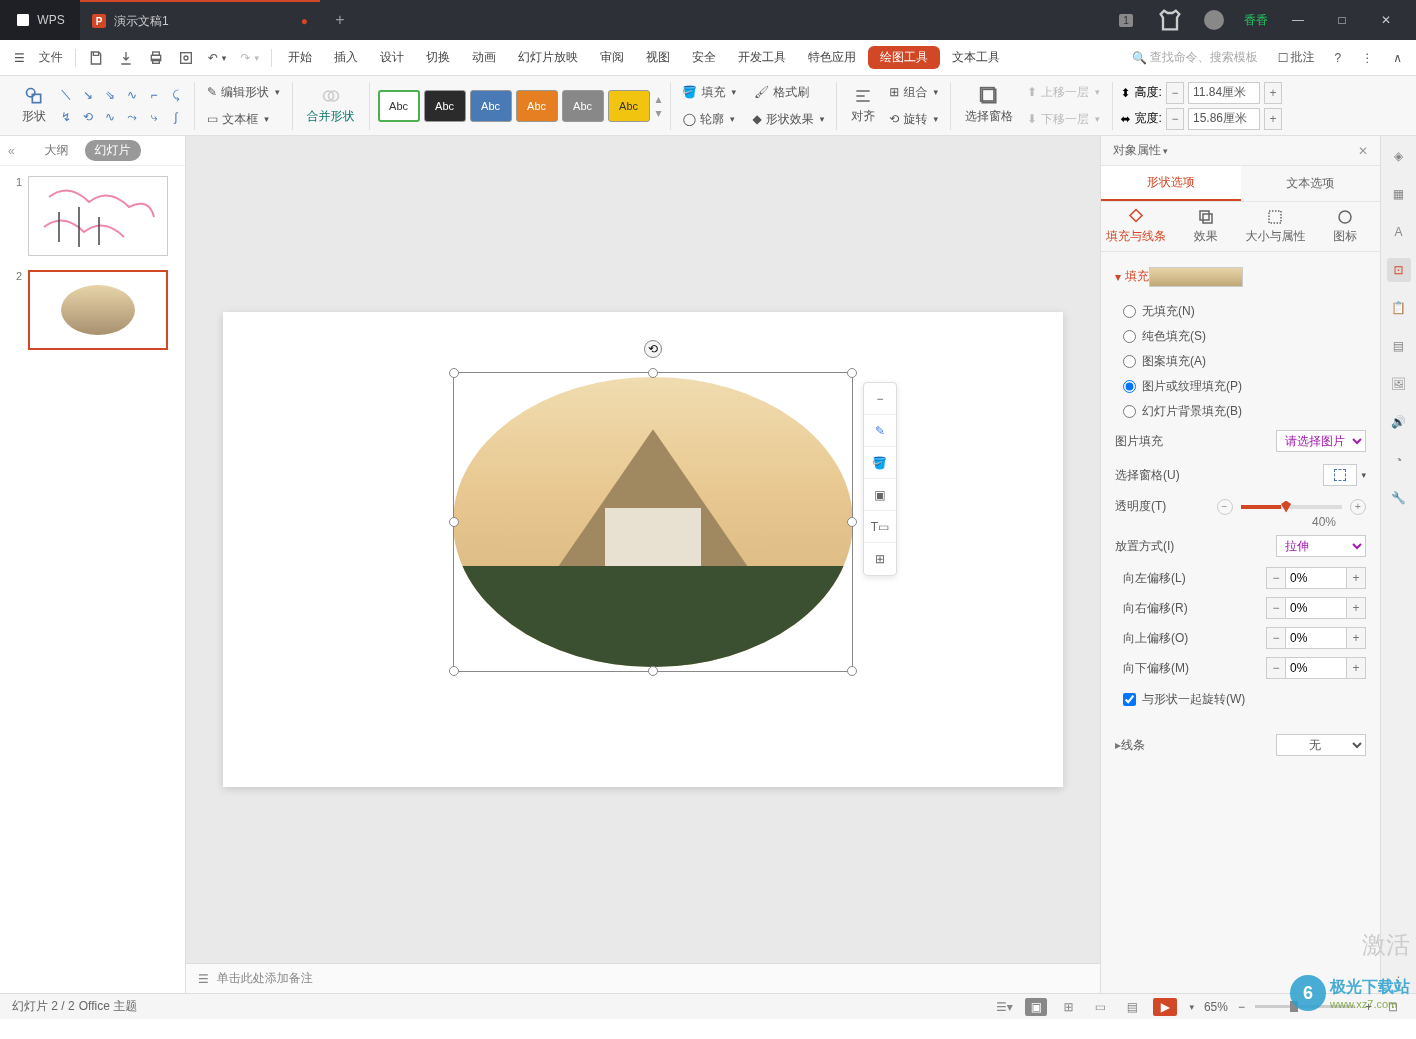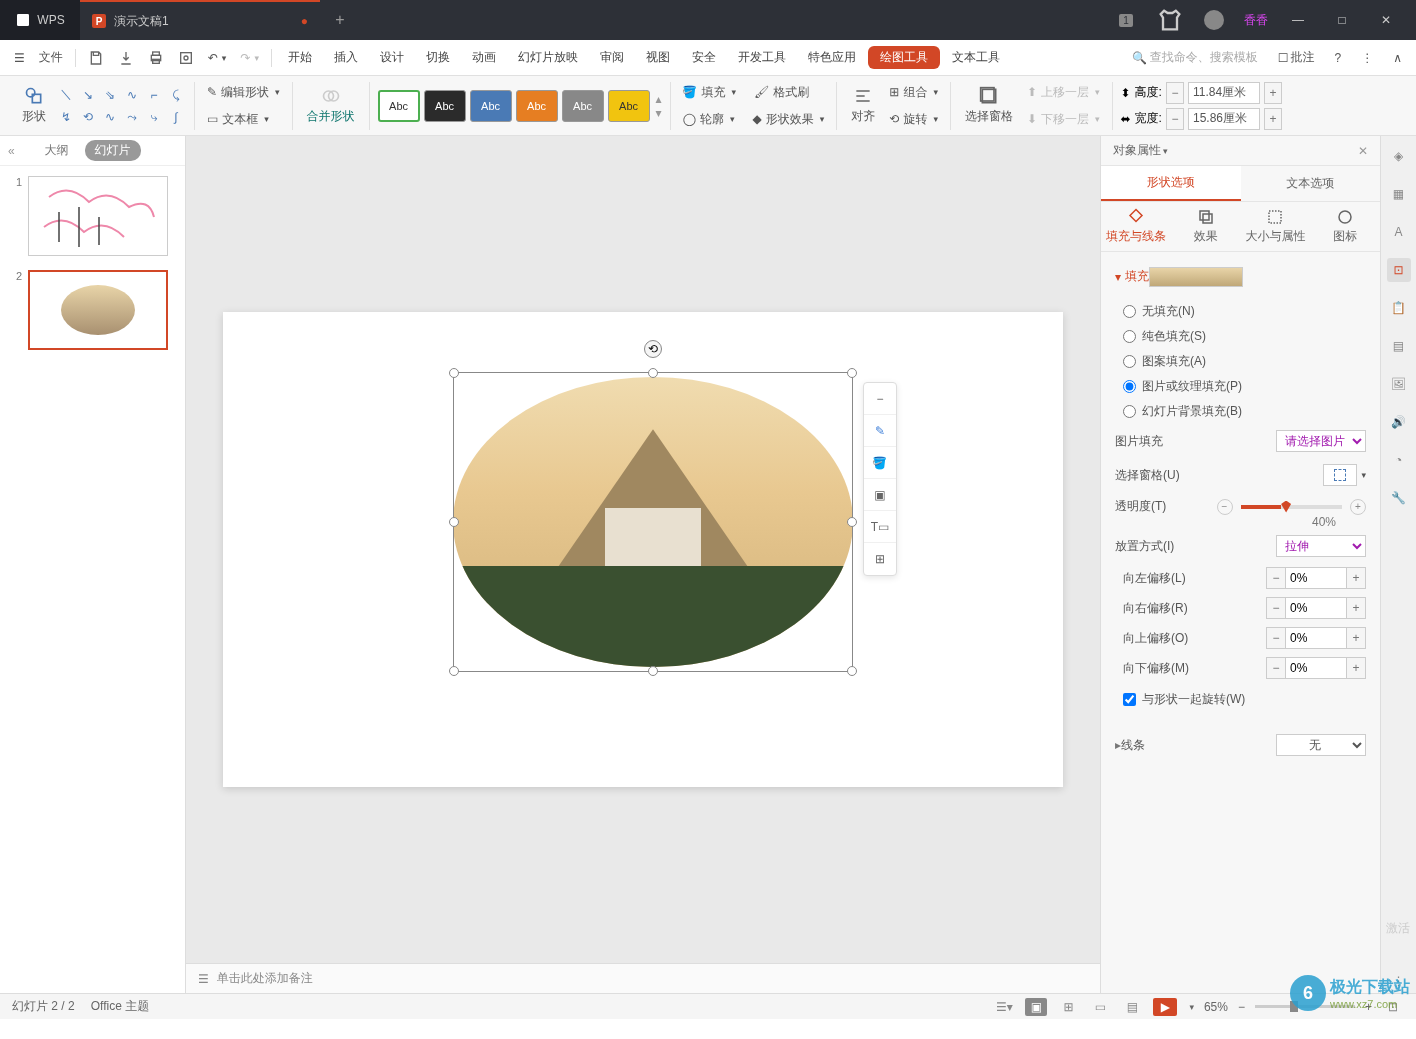--- a/index.html
+++ b/index.html
@@ -148,7 +148,7 @@
     <div class="wc">
         <span class="avatar"></span>
       </div>
-    <span style="color:#d946ef">香香</span>
+    <span style="color:#22c55e">香香</span>
     <div class="wc">—</div>
     <div class="wc">□</div>
     <div class="wc">✕</div>

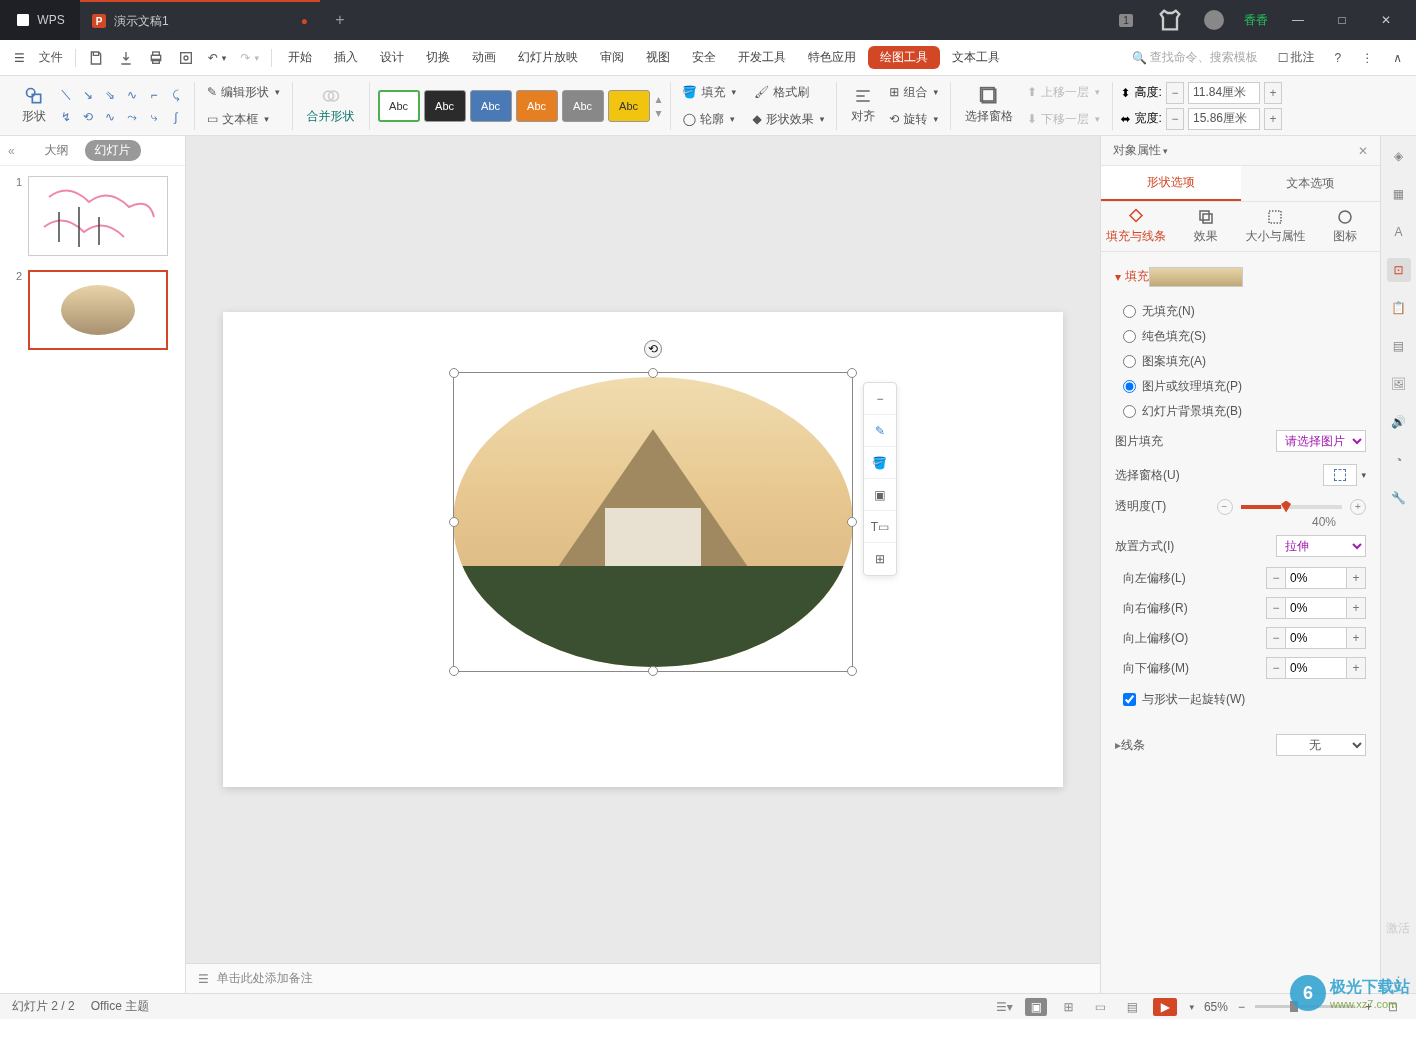--- a/index.html
+++ b/index.html
@@ -117,7 +117,7 @@
 .watermark .logo{width:36px;height:36px;border-radius:50%;background:#2aa0d0;display:flex;align-items:center;justify-content:center;color:#fff;font-weight:bold;font-size:18px}
 .wm-text .l1{color:#2aa0d0;font-size:16px;font-weight:bold}
 .wm-text .l2{color:#7a9f3a;font-size:11px}
-.activate{position:absolute;right:6px;bottom:102px;color:#ccc;font-size:12px}
+.activate{position:absolute;right:6px;bottom:78px;color:#ccc;font-size:24px}
 .caret{font-size:9px;margin-left:2px}
 </style>
 </head>

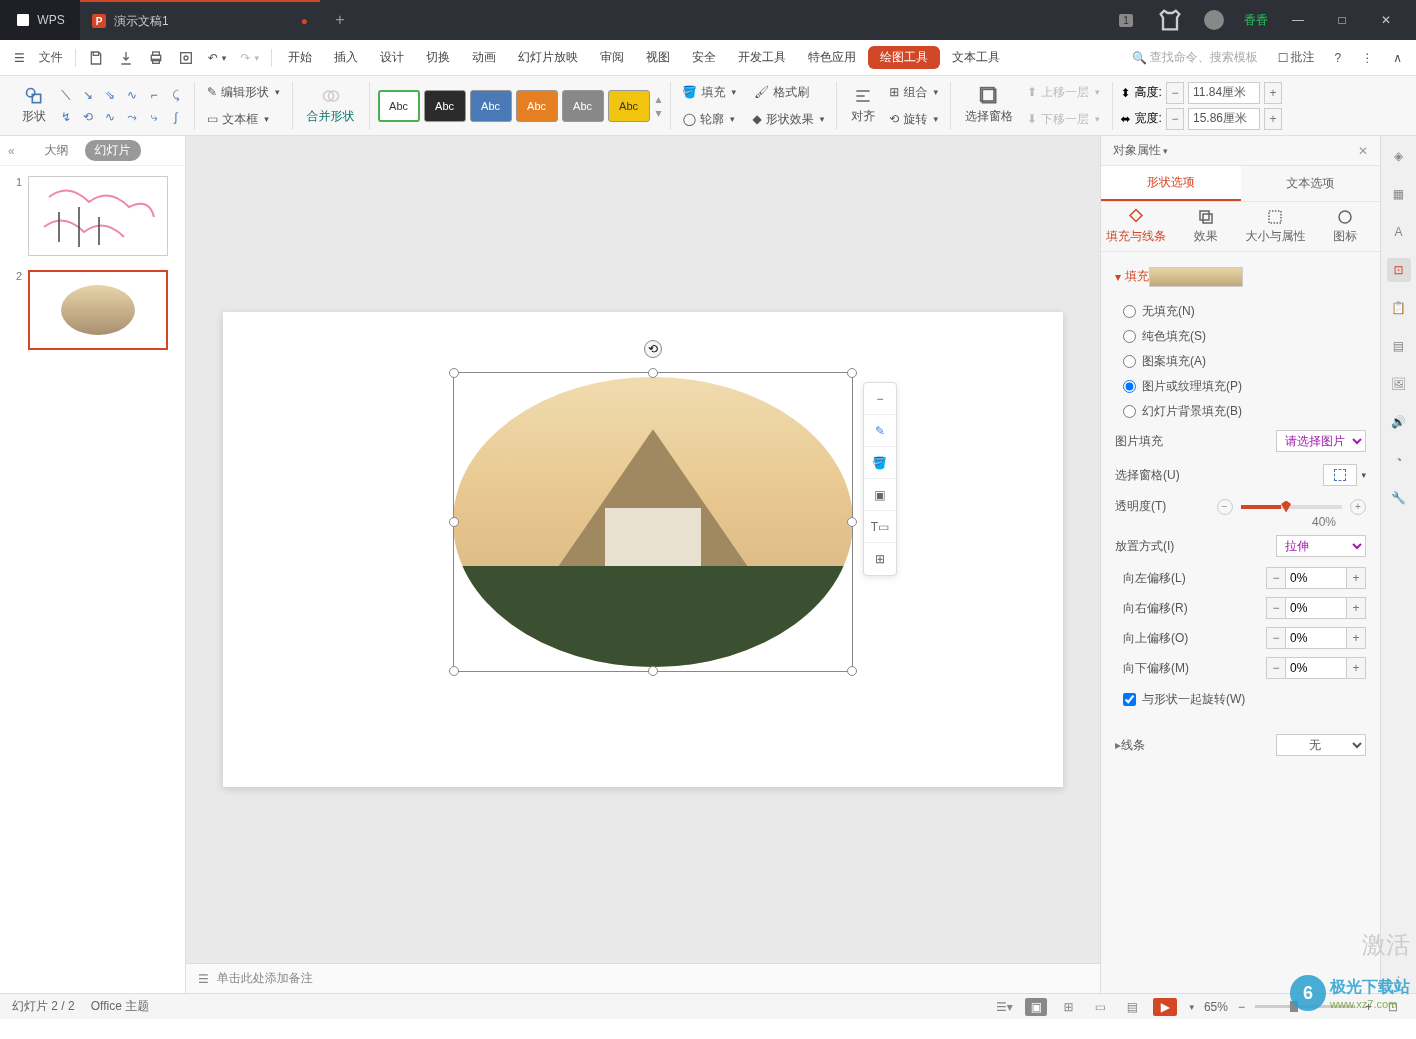--- a/index.html
+++ b/index.html
@@ -106,7 +106,7 @@
 .sidebar-r{width:36px;background:#f0f0f0;border-left:1px solid #ddd;display:flex;flex-direction:column;align-items:center;padding-top:8px;gap:14px}
 .sr-btn{width:24px;height:24px;display:flex;align-items:center;justify-content:center;color:#888}
 .sr-btn.active{color:#d24726;background:#ddd;border-radius:3px}
-.statusbar{height:26px;background:#f5f5f5;border-top:1px solid #ddd;display:flex;align-items:center;padding:0 12px;color:#666;gap:16px}
+.statusbar{height:26px;background:#f5f5f5;border-top:1px solid #ddd;display:flex;align-items:center;padding:0 12px;color:#666;gap:4px}
 .statusbar .right{margin-left:auto;display:flex;align-items:center;gap:10px}
 .view-btn{width:22px;height:18px;display:flex;align-items:center;justify-content:center;color:#888}
 .view-btn.active{background:#888;color:#fff;border-radius:2px}

